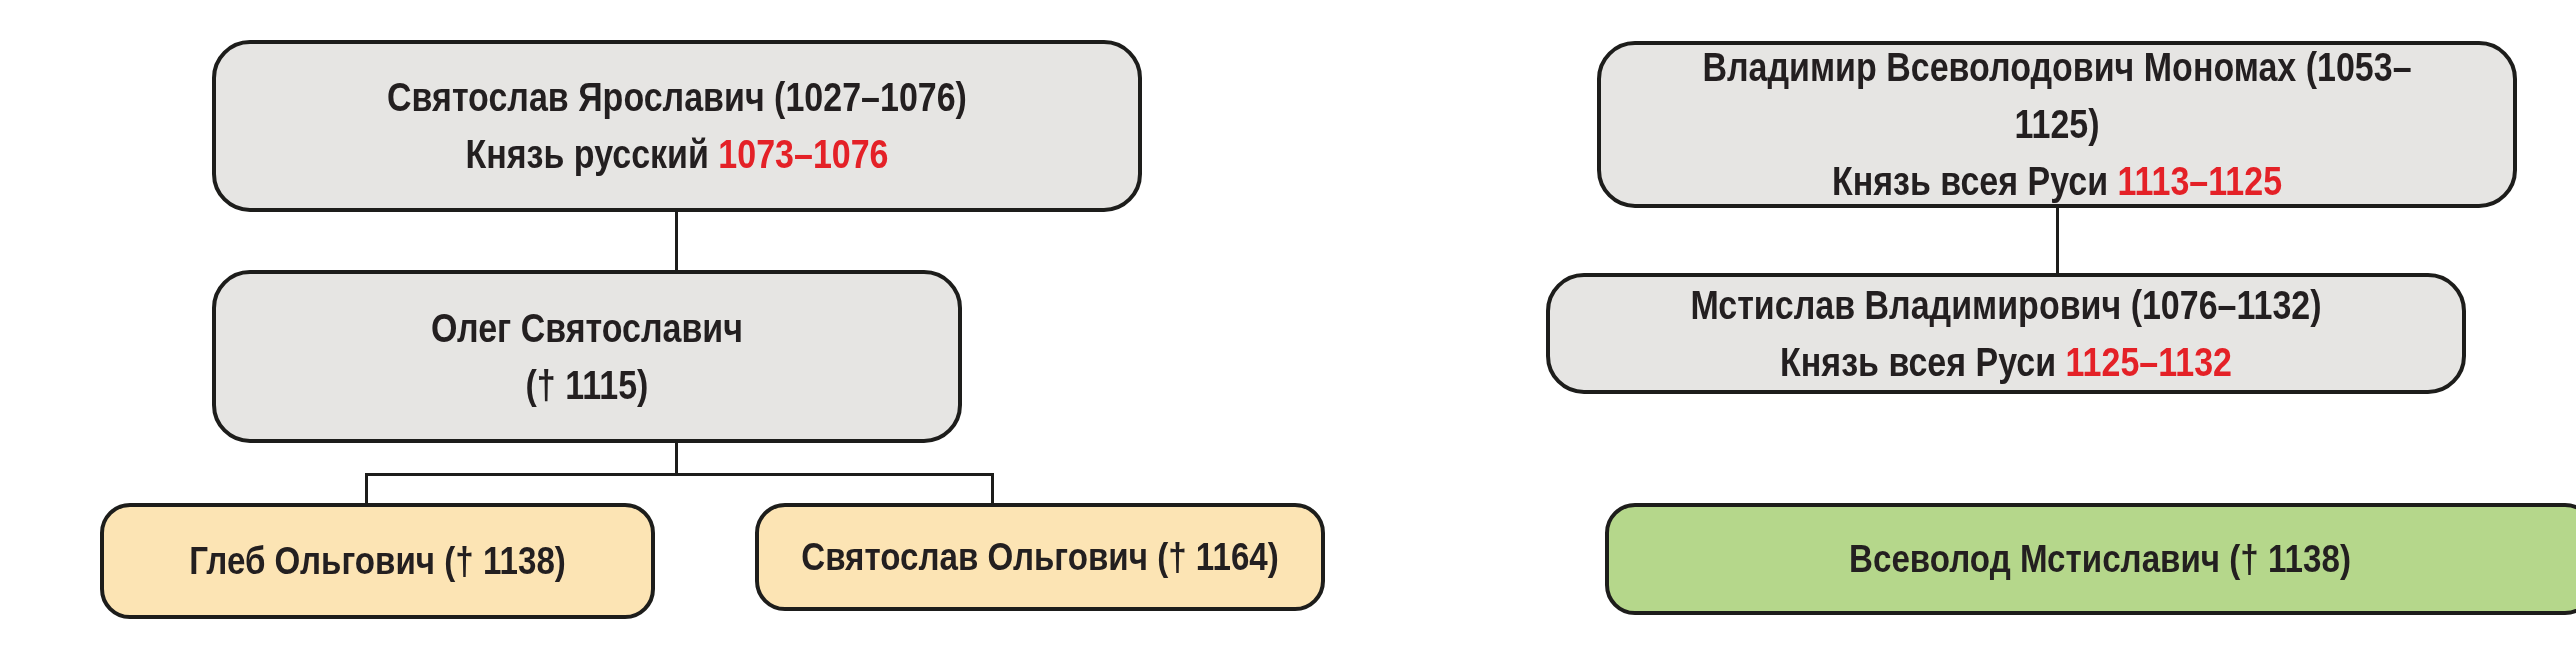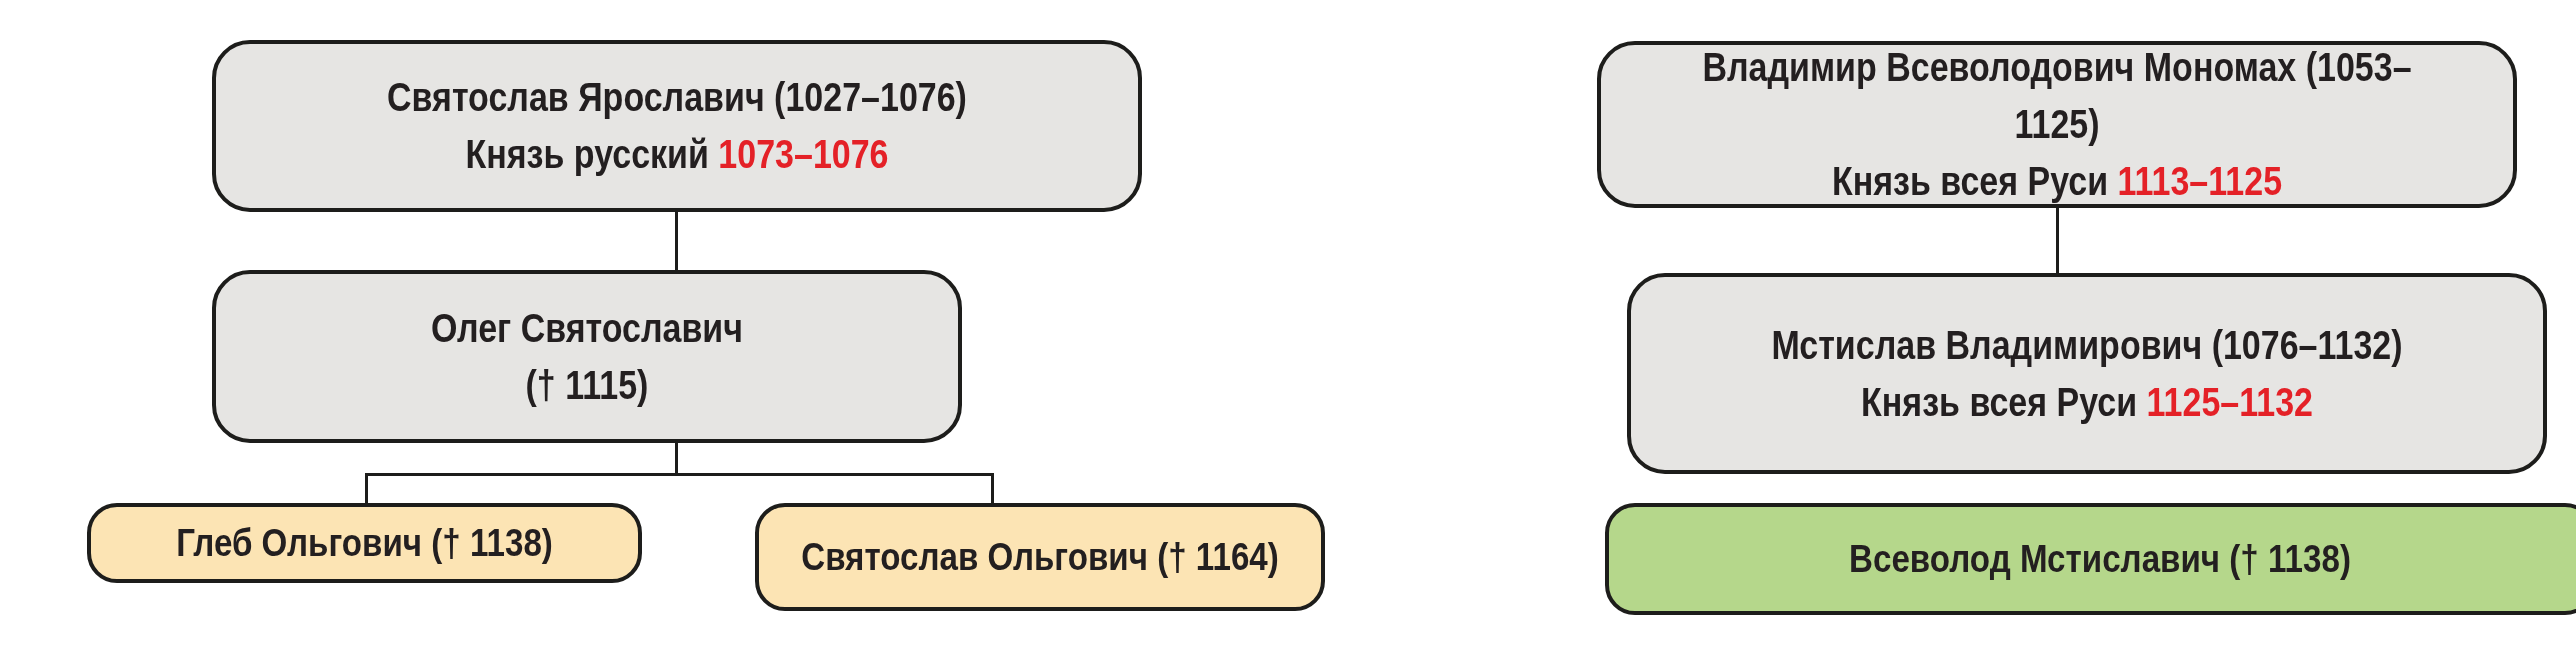--- a/index.html
+++ b/index.html
@@ -60,7 +60,7 @@
   
   #node-r-root   { left: 1597px; top: 41px;  width: 920px; height: 167px; justify-content: center; }
   #conn-r-stem   { left: 2056px; top: 207px; width: 3.1px;    height: 66px; }
-  #node-r-child  { left: 1627px; top: 273px; width: 920px; height: 201px; }
+  #node-r-child  { left: 1546px; top: 273px; width: 920px; height: 121px; }
   #node-r-gc     { left: 1605px; top: 503px; width: 990px; height: 112px; }
 </style>
 </head>

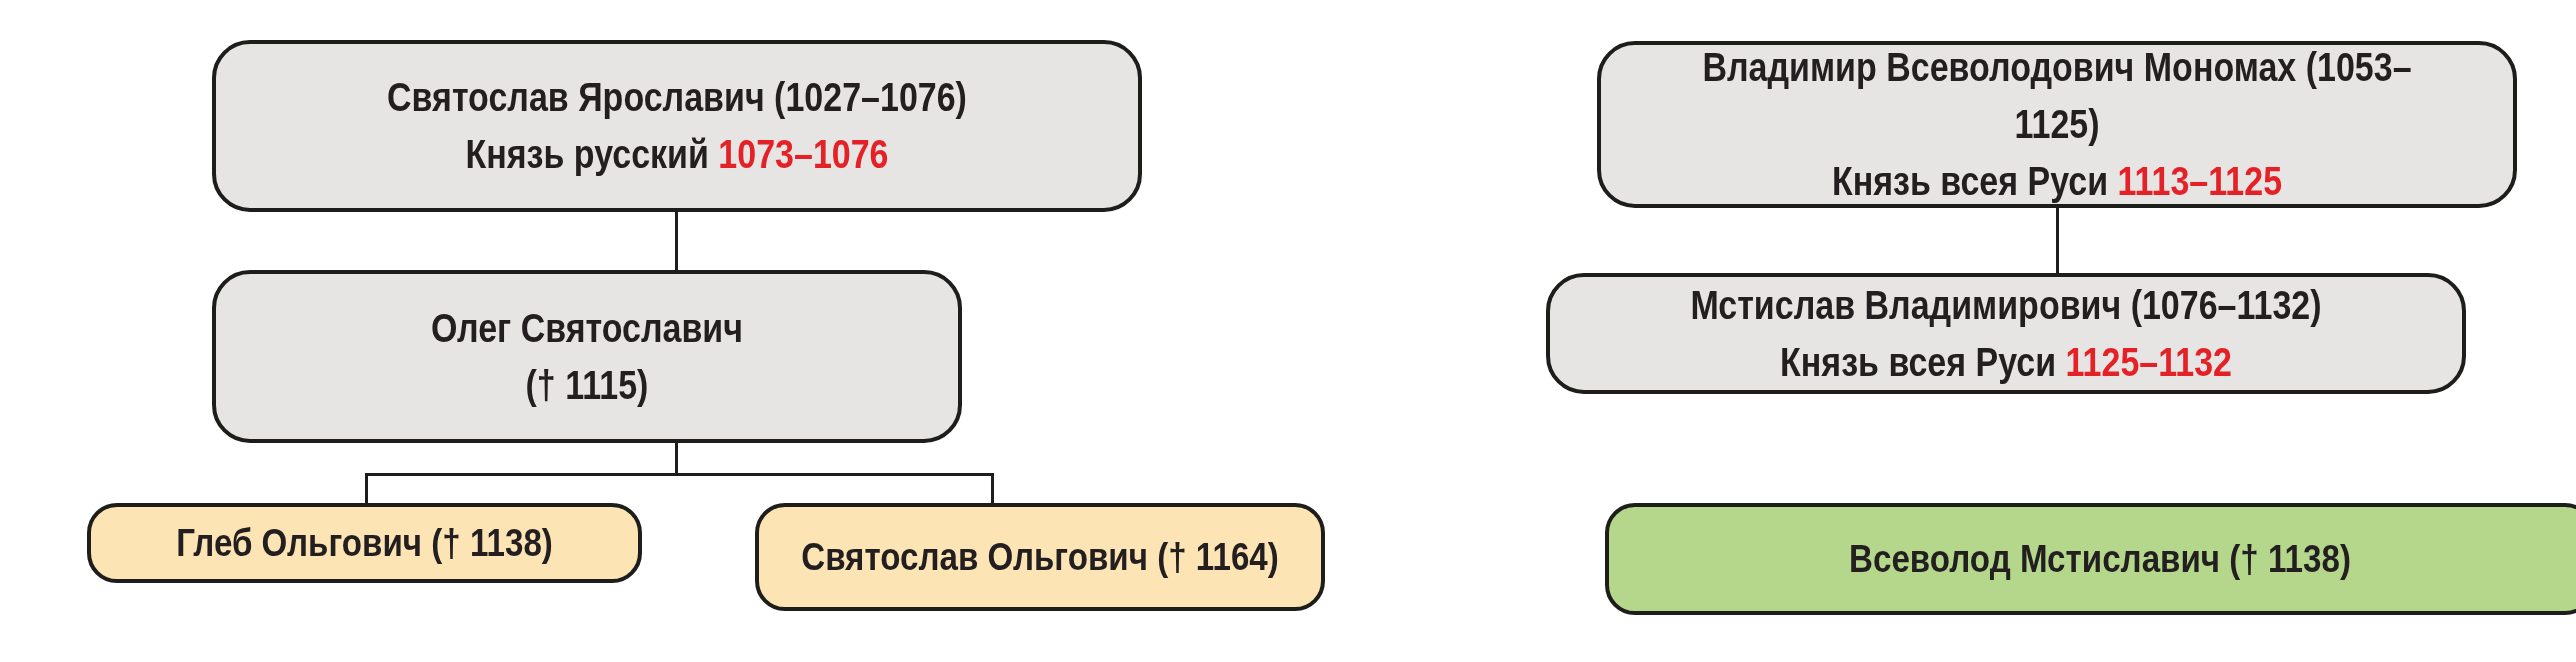--- a/index.html
+++ b/index.html
@@ -54,7 +54,7 @@
   #conn-l-split  { left: 365px;  top: 473px; width: 629px; height: 3.1px;   }
   #conn-l-drop1  { left: 365px;  top: 473px; width: 3.1px;    height: 30px;  }
   #conn-l-drop2  { left: 991px; top: 473px; width: 3.1px;    height: 30px;  }
-  #node-l-gc1    { left: 87px;  top: 503px; width: 555px;  height: 80px; }
+  #node-l-gc1    { left: 100px;  top: 503px; width: 555px;  height: 116px; }
   #node-l-gc2    { left: 708px; top: 503px; width: 570px;  height: 108px; margin-left: 47px; }
 
   

